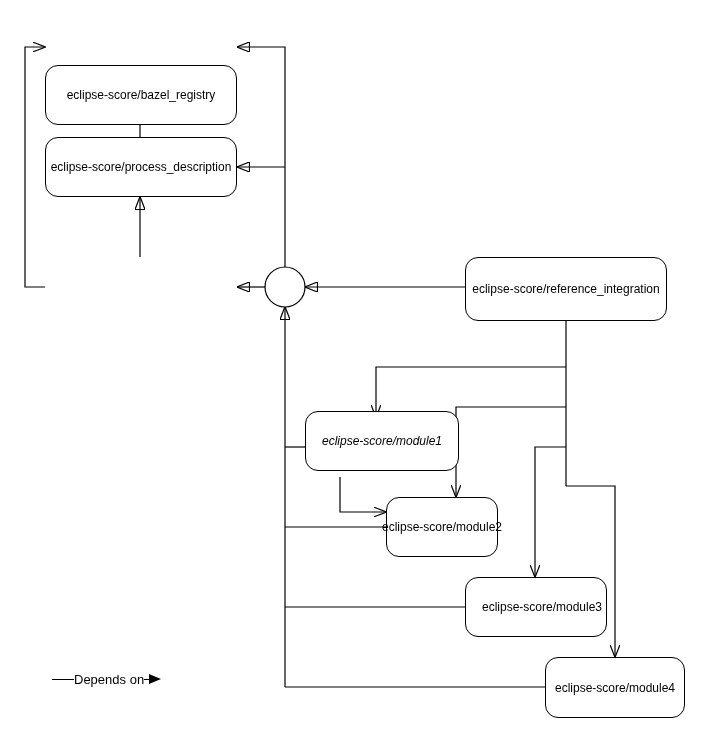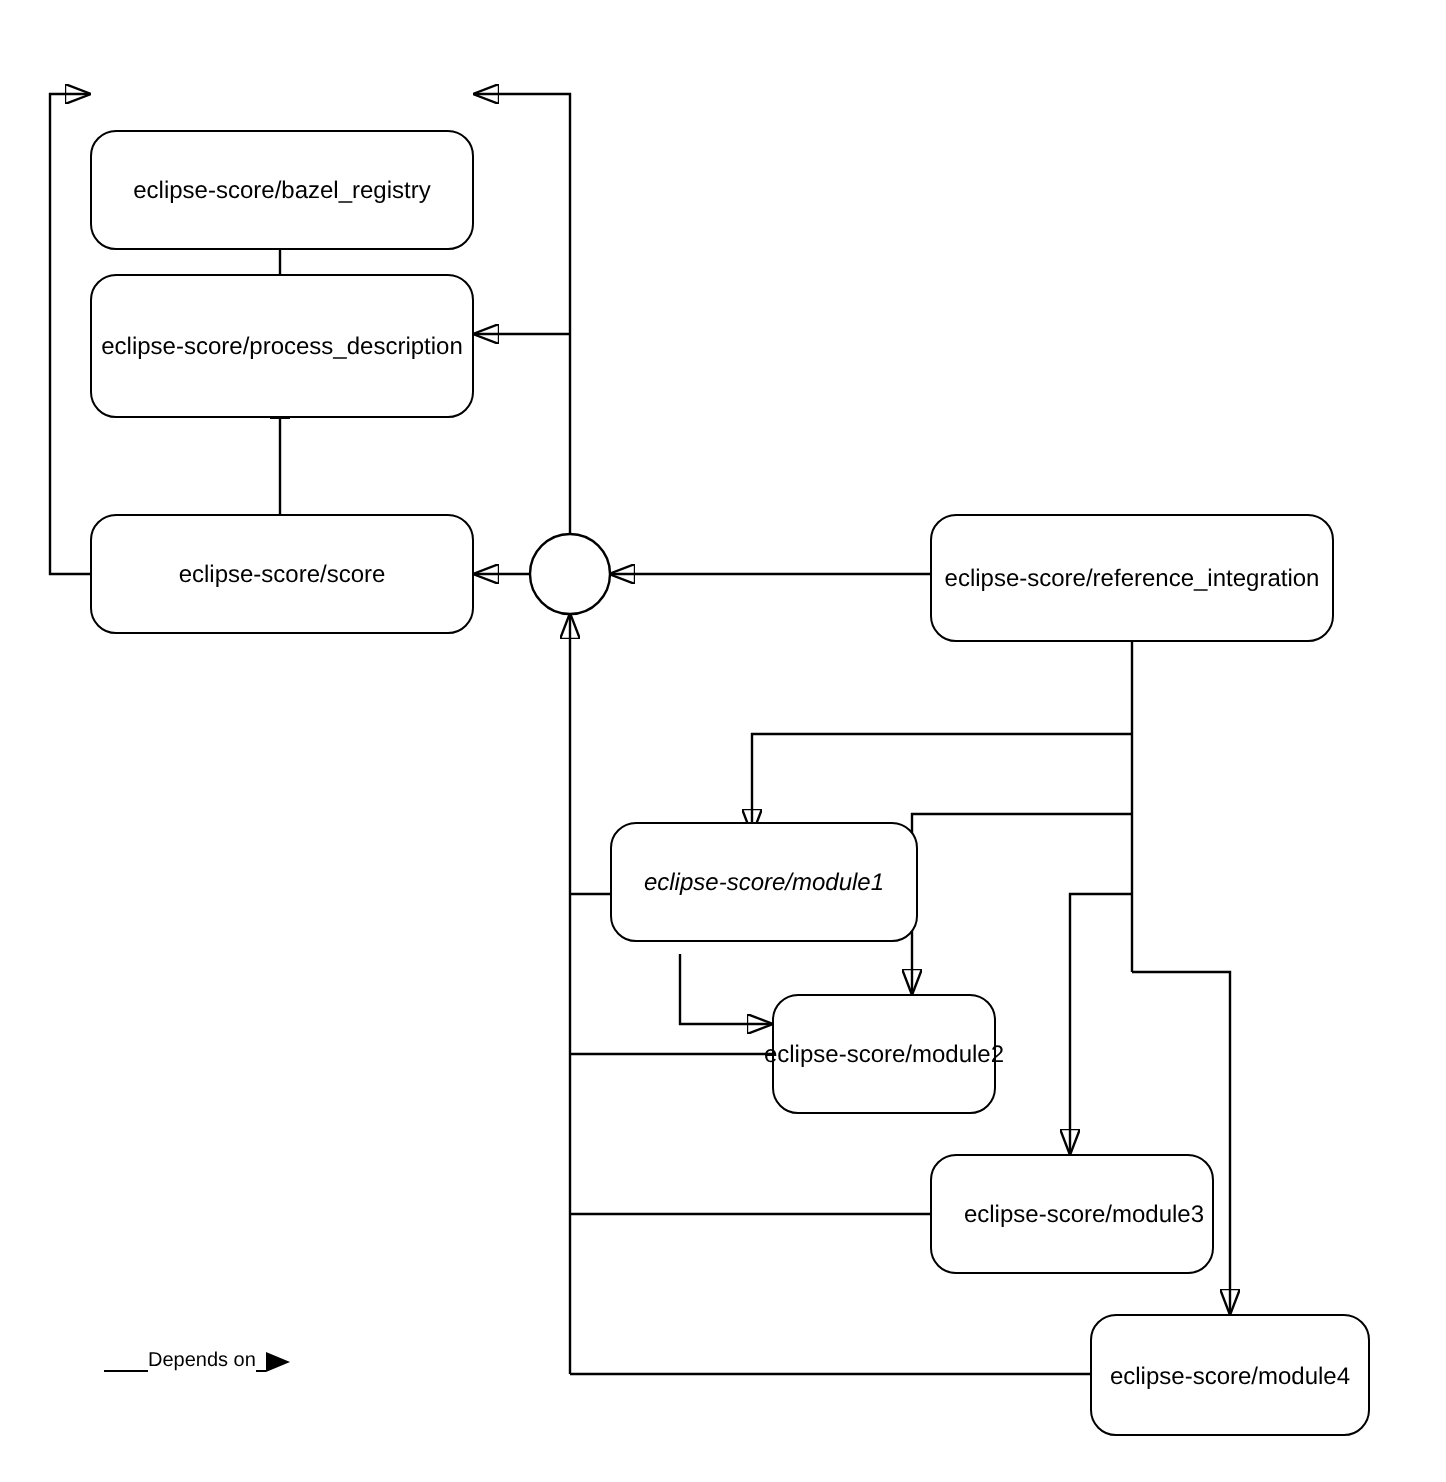--- a/index.html
+++ b/index.html
@@ -125,7 +125,7 @@
     <span>eclipse-score/bazel_registry</span>
   </div>
 
-  <div class="node" style="left:45px; top:137px; width:192px; height:72px;">
+  <div class="node" style="left:45px; top:137px; width:192px; height:60px;">
     <span>eclipse-score/process_description</span>
   </div>
 

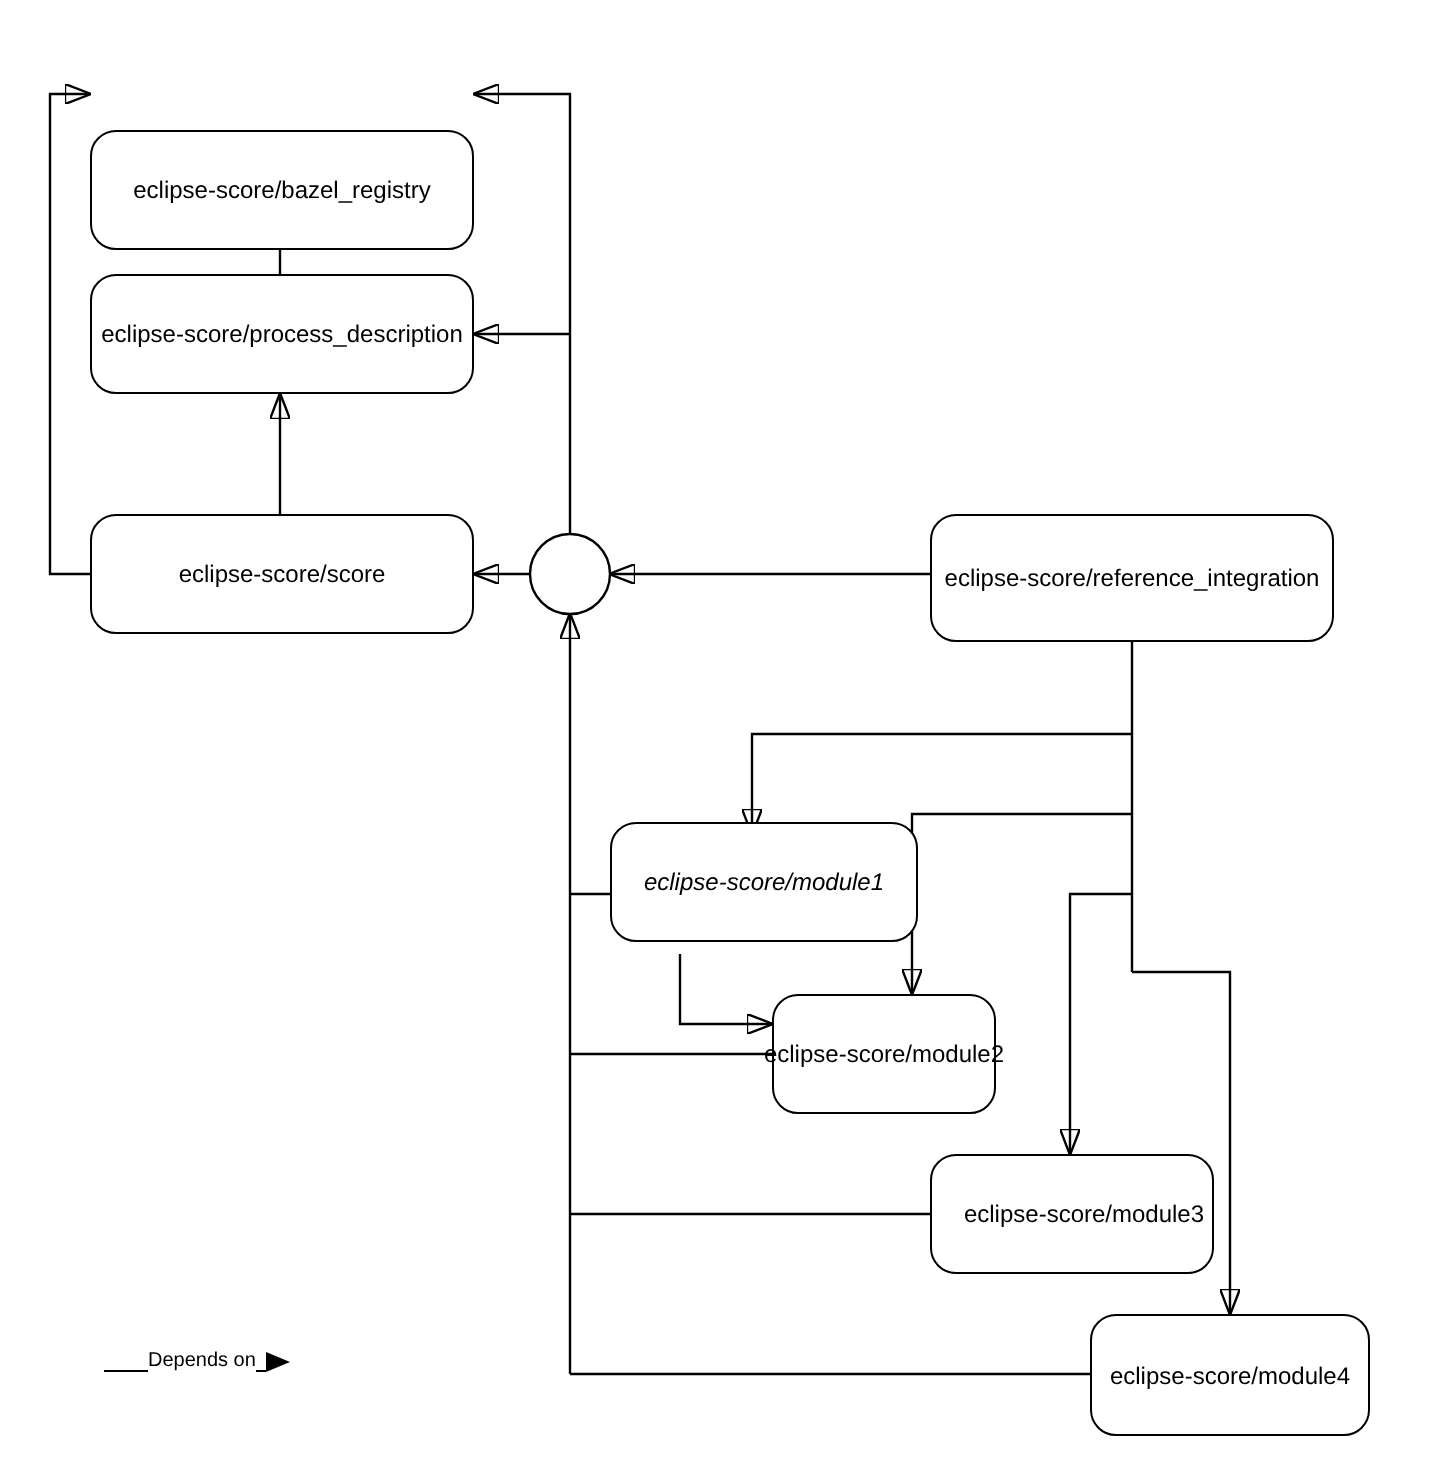--- a/index.html
+++ b/index.html
@@ -129,9 +129,6 @@
     <span>eclipse-score/process_description</span>
   </div>
 
-  <div class="node" style="left:45px; top:257px; width:192px; height:60px;">
-    <span>eclipse-score/score</span>
-  </div>
 
   <div class="node" style="left:465px; top:257px; width:202px; height:64px;">
     <span>eclipse-score/reference_integration</span>

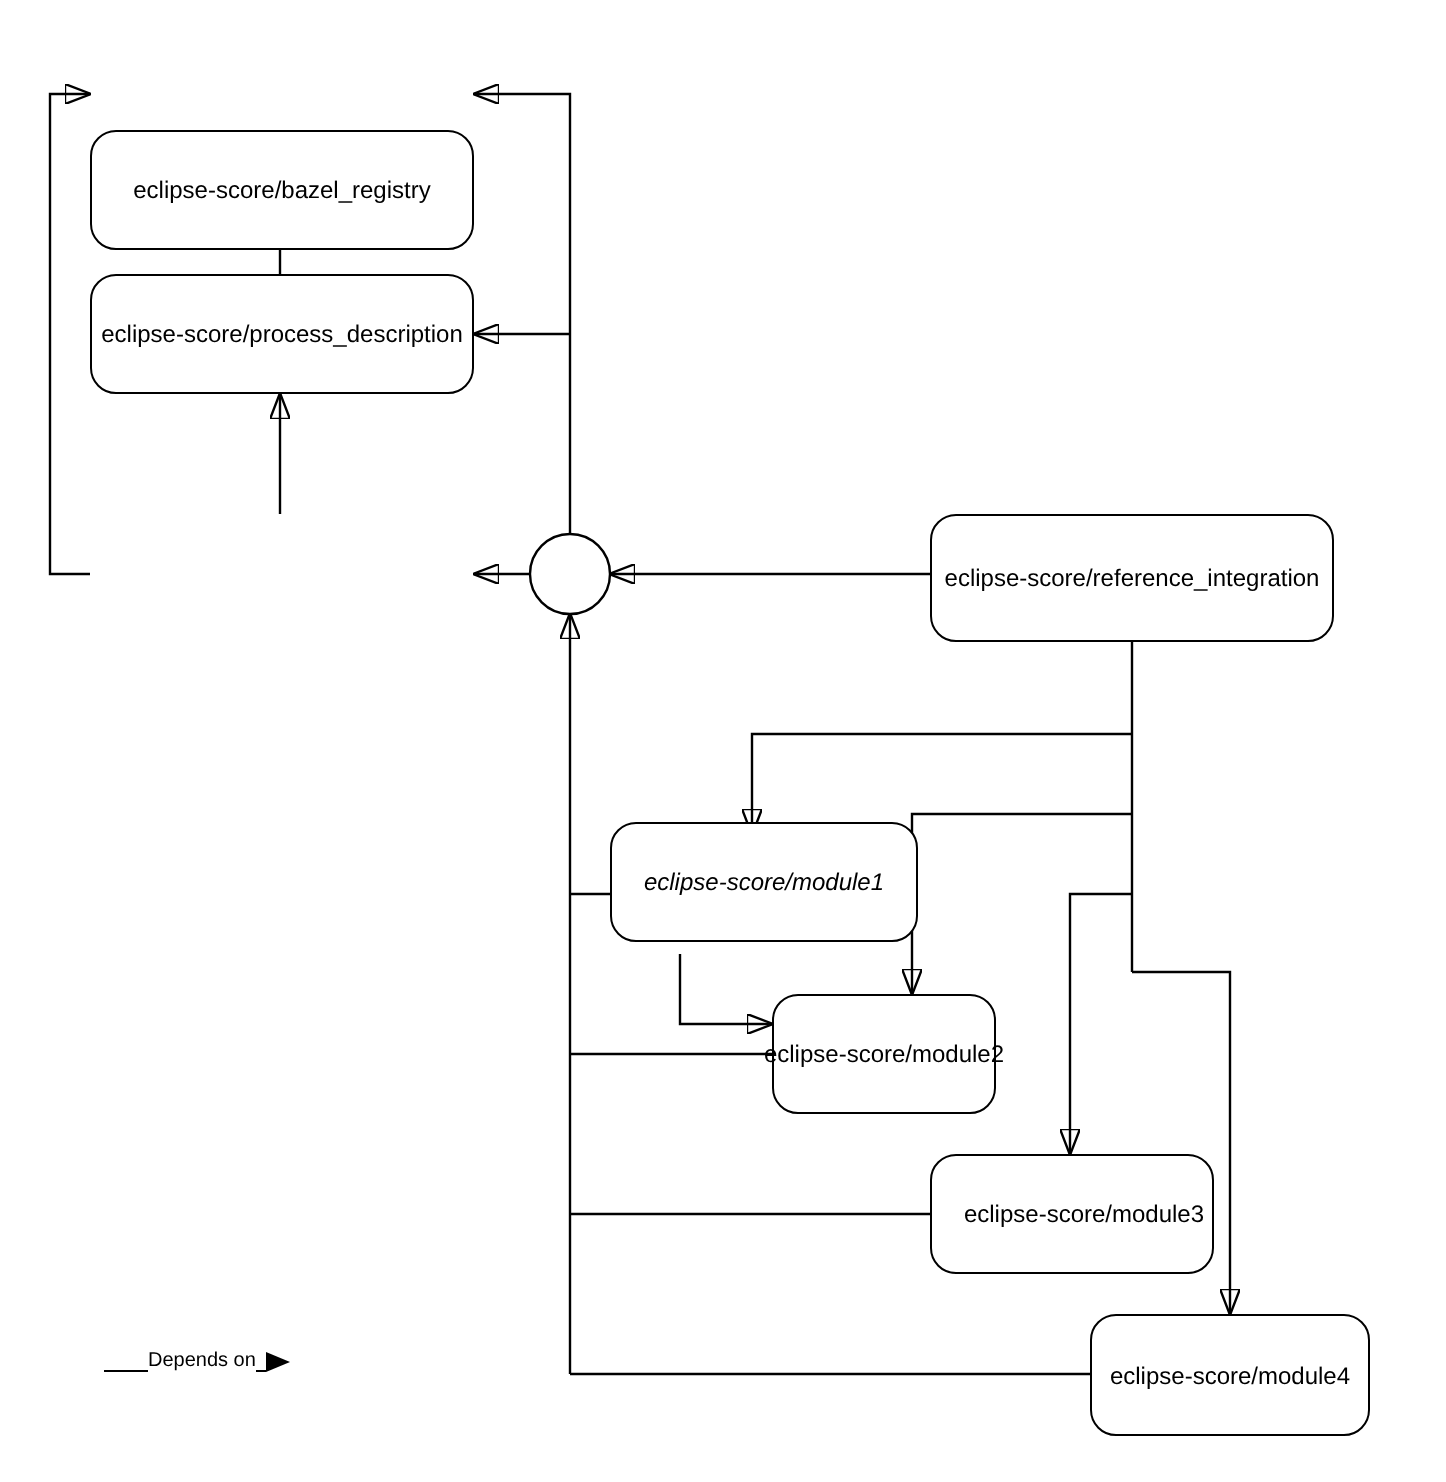--- a/index.html
+++ b/index.html
@@ -47,9 +47,9 @@
   .legend {
     position: absolute;
     display: flex;
-    align-items: flex-end;
+    align-items: center;
     height: 14px;
-    font-size: 10px;
+    font-size: 13px;
     color: #000000;
   }
   .legend-line {

